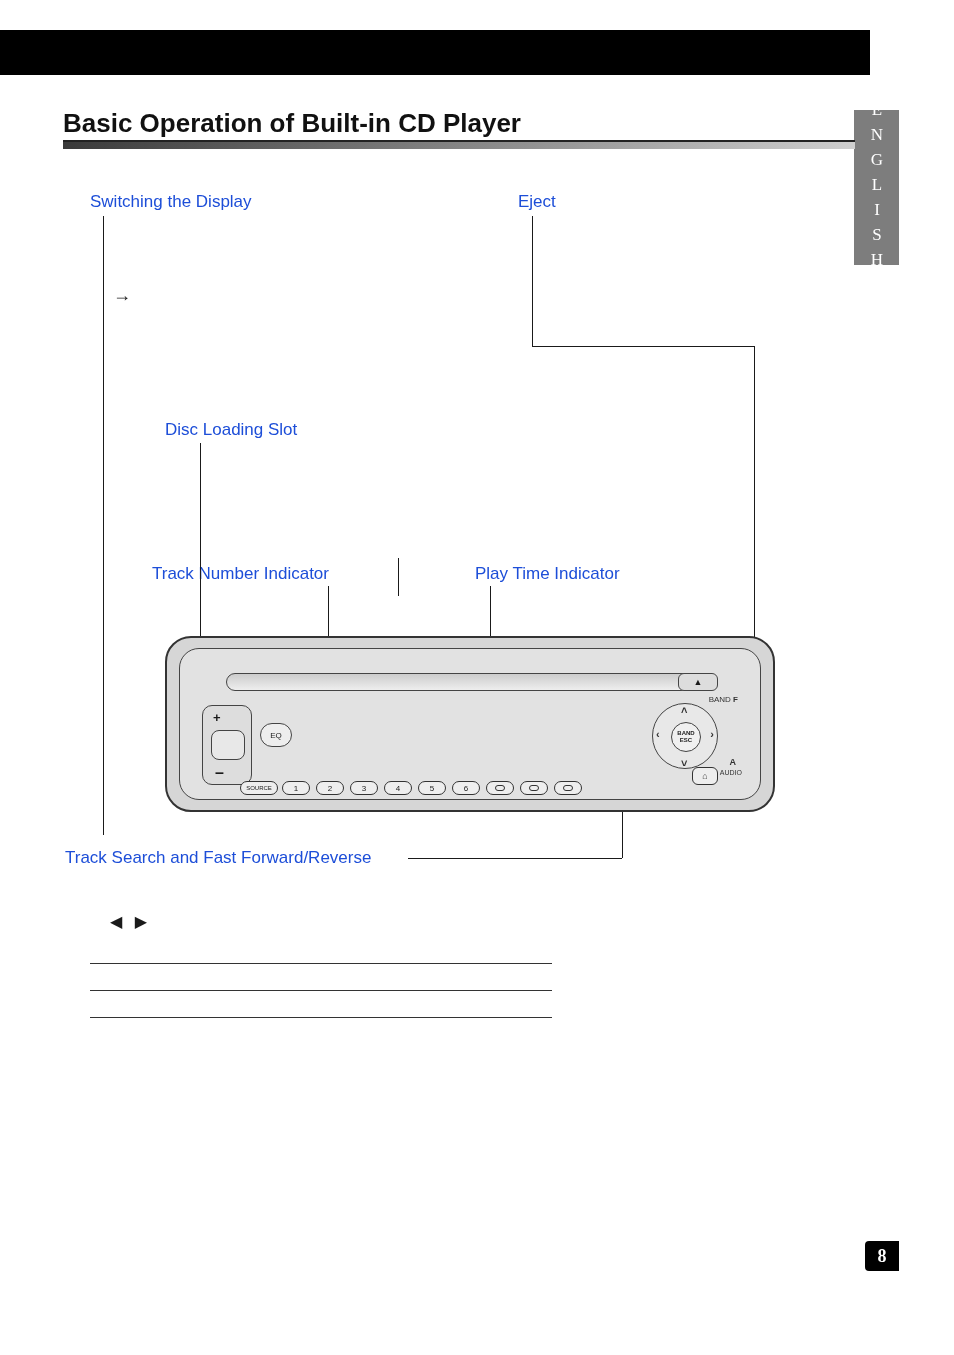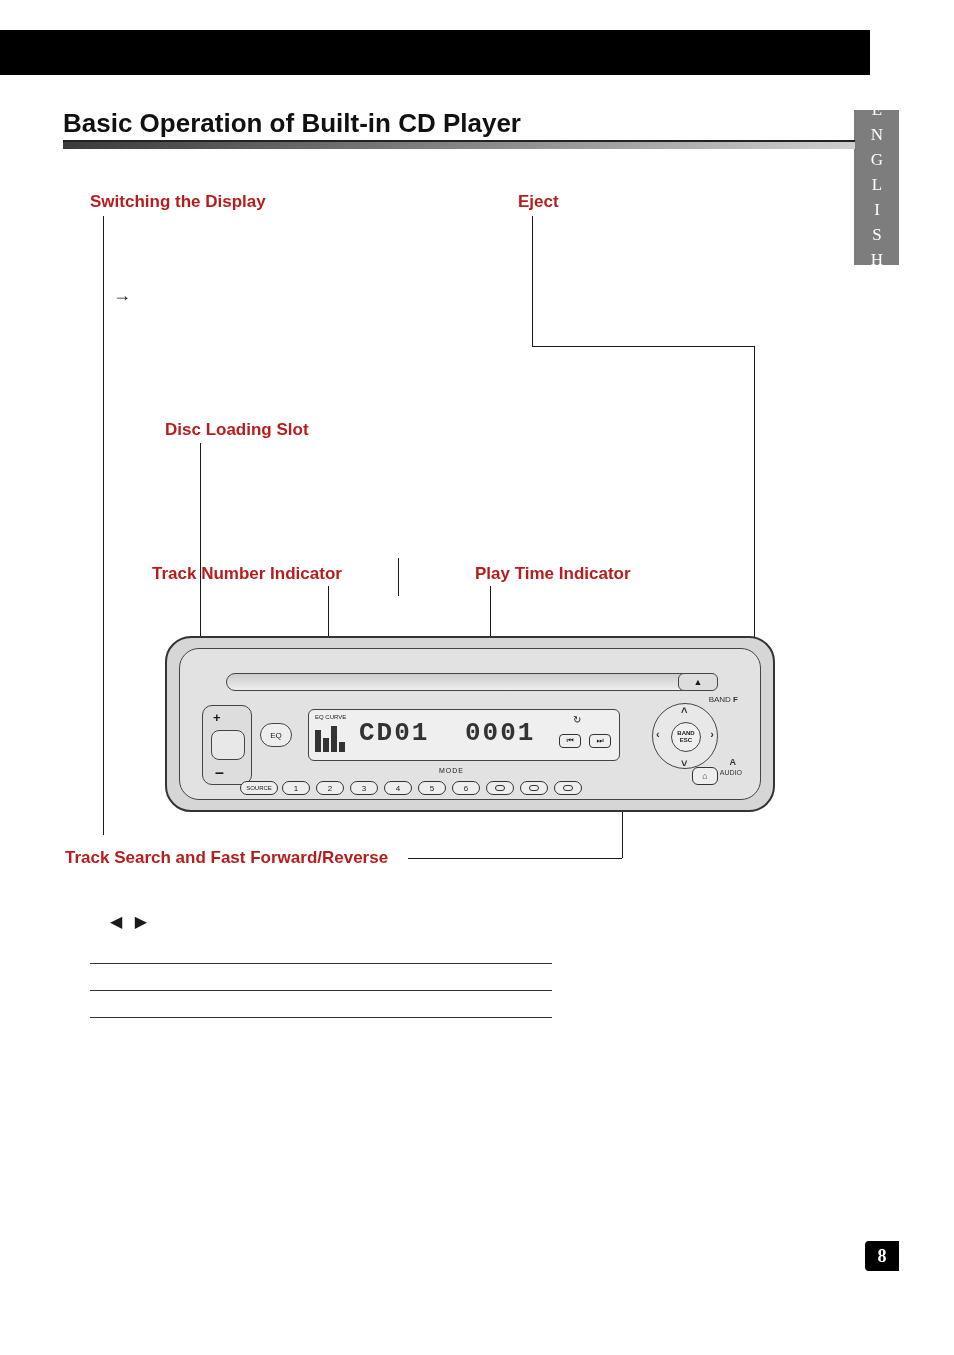--- a/index.html
+++ b/index.html
@@ -19,7 +19,7 @@
   .title-underline-grad { height: 7px; background: linear-gradient(to right, #3a3a3a 0%, #cfcfcf 100%); width: 792px; }
 
   
-  .lbl { position: absolute; font-size: 17px; font-weight: bold; color: #b91c1c; }
+  .lbl { position: absolute; font-size: 17px; font-weight: normal; color: #1d4ed8; }
   .lbl-switch { left: 90px; top: 192px; }
   .lbl-eject { left: 518px; top: 192px; }
   .lbl-disc { left: 165px; top: 420px; }

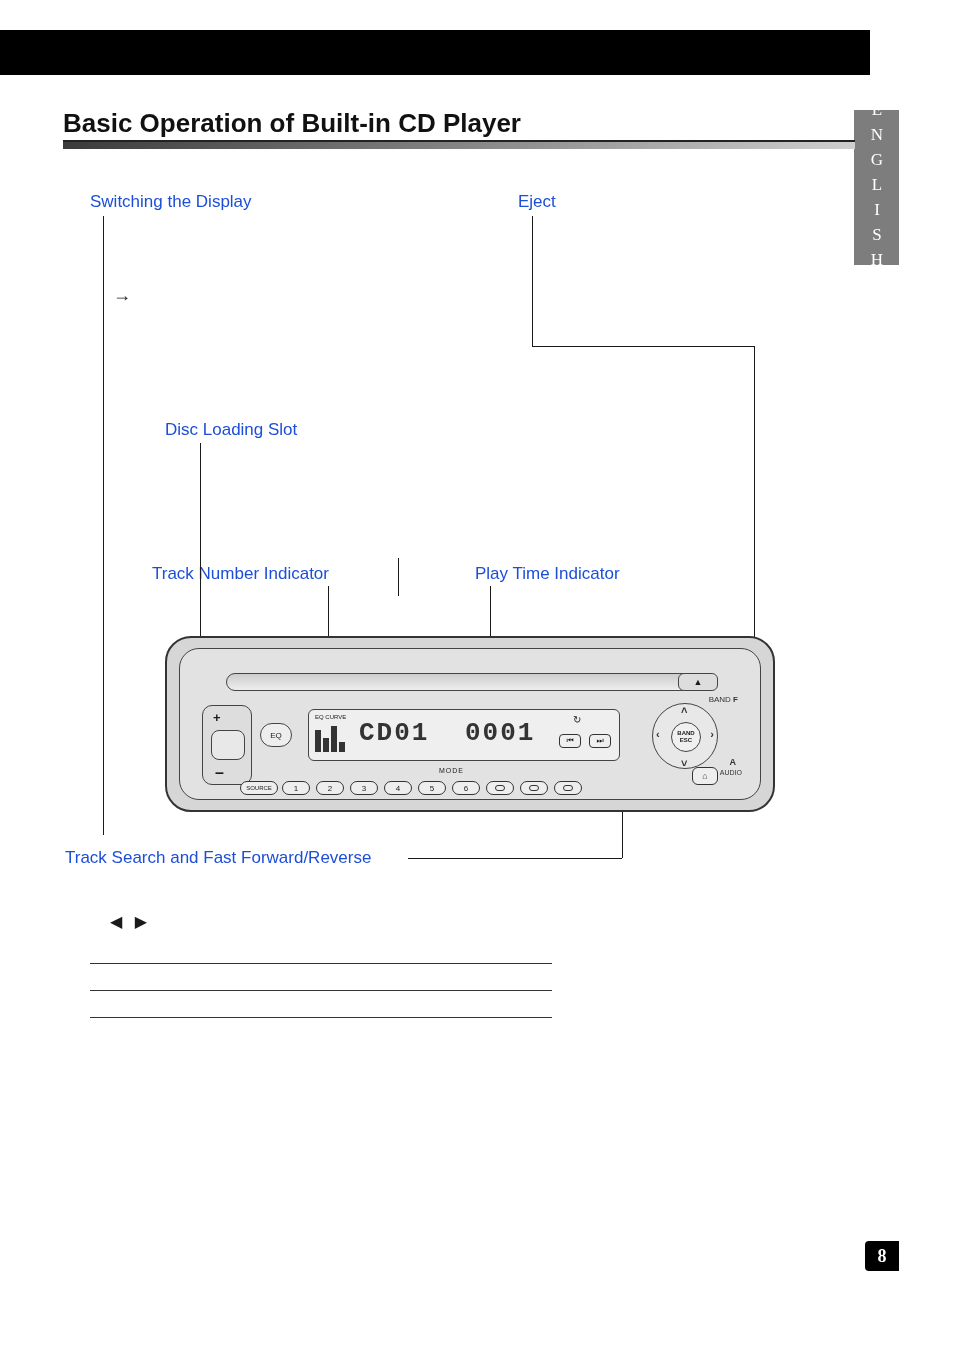--- a/index.html
+++ b/index.html
@@ -159,21 +159,6 @@
 
       <div class="eq-btn">EQ</div>
 
-      <div class="lcd">
-        <div class="lcd-eq">EQ CURVE</div>
-        <div class="lcd-bars">
-          <div class="bar" style="left:0; height:22px;"></div>
-          <div class="bar" style="left:8px; height:14px;"></div>
-          <div class="bar" style="left:16px; height:26px;"></div>
-          <div class="bar" style="left:24px; height:10px;"></div>
-        </div>
-        <div class="lcd-cd">CD01</div>
-        <div class="lcd-time">0001</div>
-        <div class="lcd-loop">↻</div>
-        <div class="lcd-prev">⏮</div>
-        <div class="lcd-next">⏭</div>
-        <div class="lcd-mode">MODE</div>
-      </div>
 
       <div class="dpad">
         <div class="dpad-ar dpad-up">˄</div>

